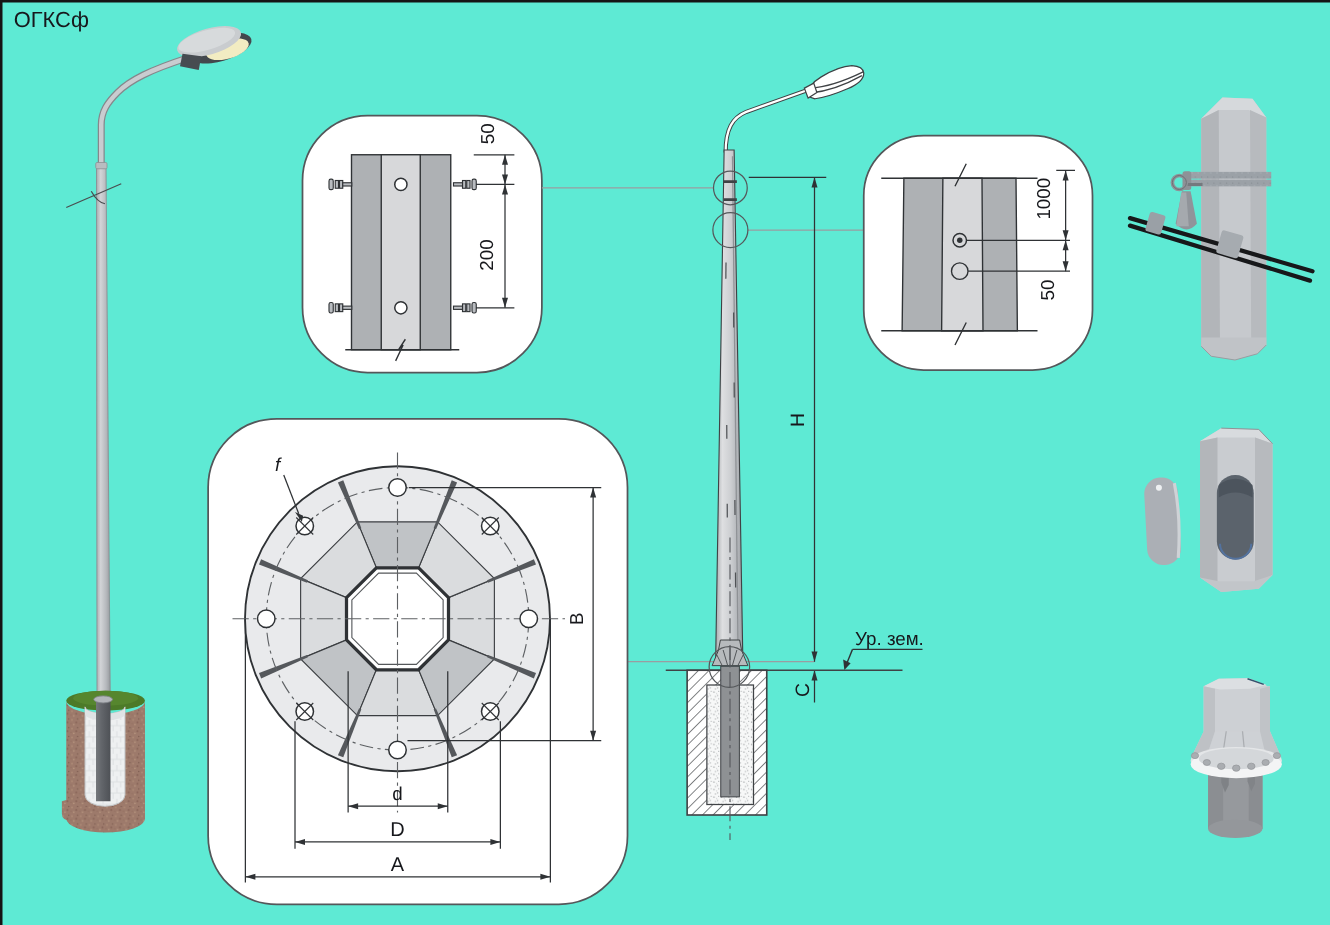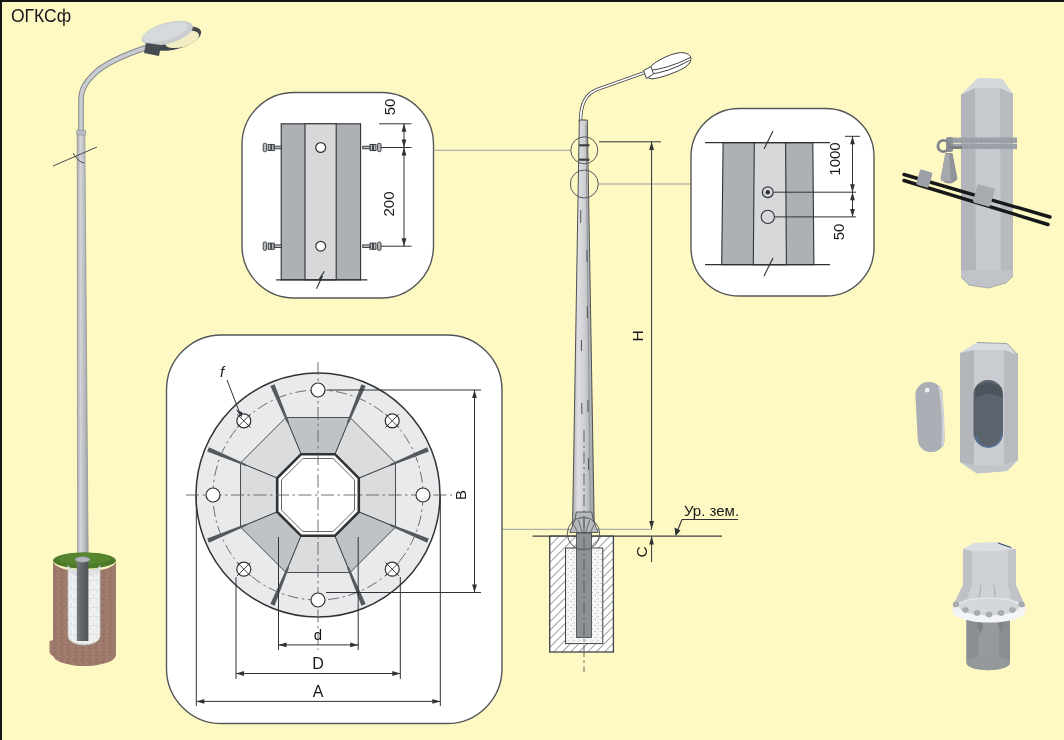--- a/index.html
+++ b/index.html
@@ -3,7 +3,7 @@
 <meta charset="utf-8">
 <style>
 html,body{margin:0;padding:0;background:#fff;}
-.page{position:relative;width:1064px;height:740px;background:#fef9c3;overflow:hidden;
+.page{position:relative;width:1064px;height:740px;background:#5eead4;overflow:hidden;
 border-top:2px solid #151515;border-left:2px solid #151515;box-sizing:border-box;
 font-family:"Liberation Sans",sans-serif;}
 svg{position:absolute;left:-2px;top:-2px;}

